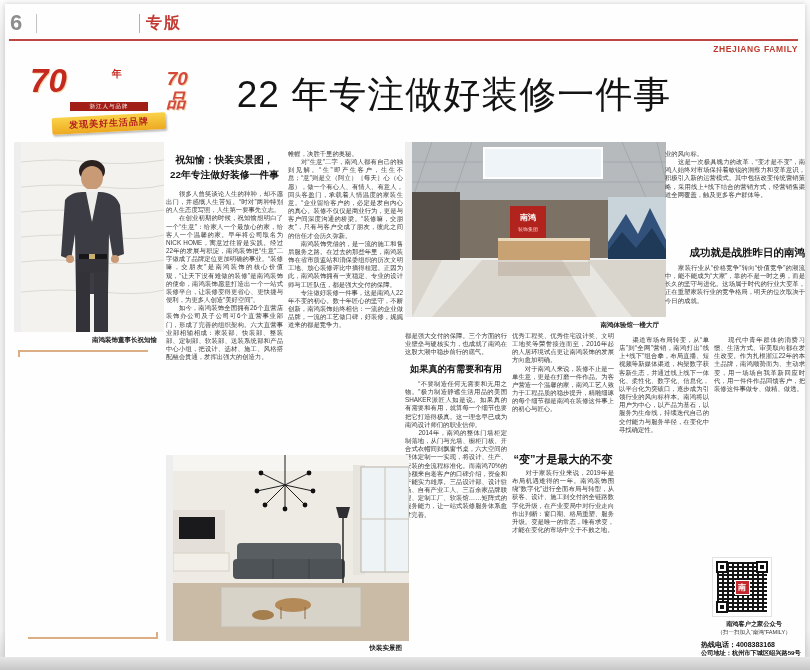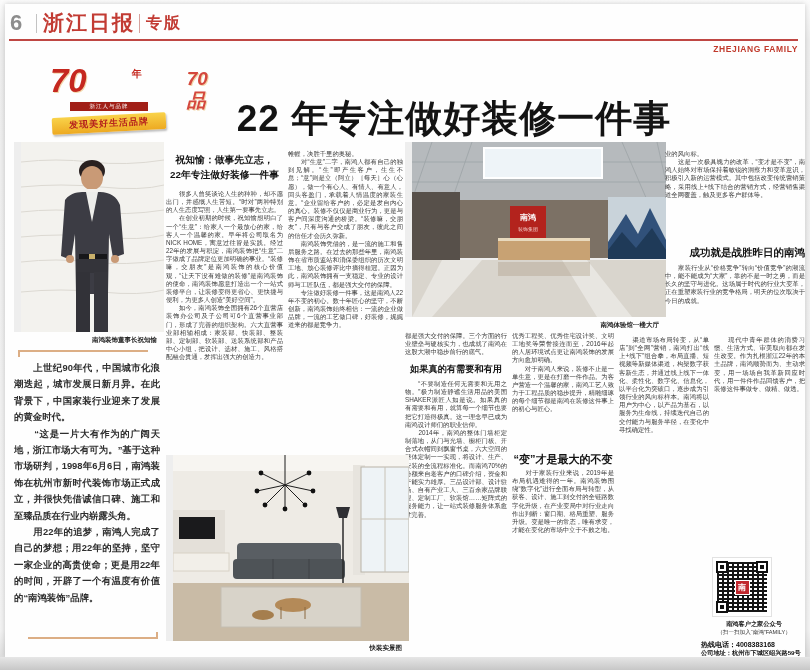--- a/index.html
+++ b/index.html
@@ -100,7 +100,6 @@
 
   <div class="abs page-num">6</div>
   <div class="abs head-sep"></div>
-  <div class="abs masthead">浙江日报</div>
   <div class="abs head-sep2"></div>
   <div class="abs section-label">专版</div>
   <div class="abs masthead-rule"></div>

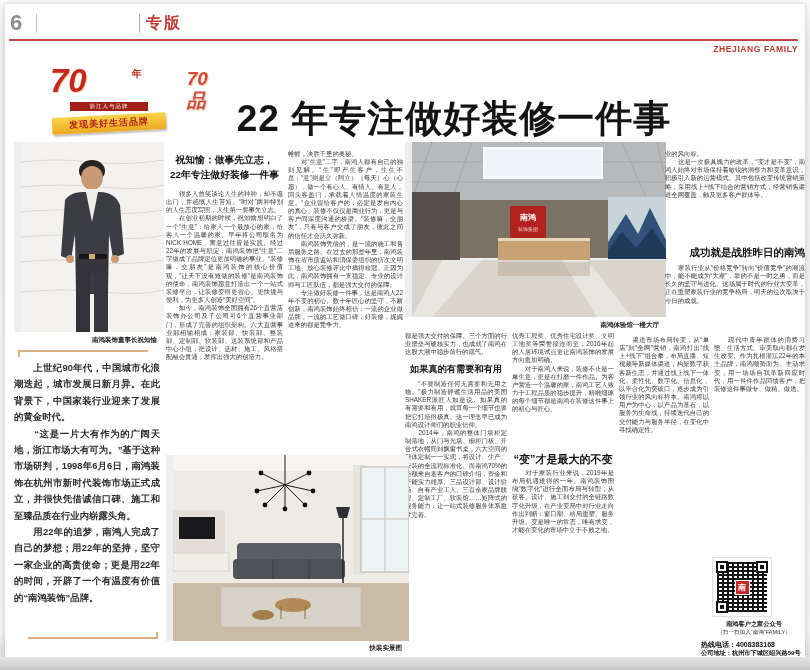--- a/index.html
+++ b/index.html
@@ -24,7 +24,7 @@
             color:#c0392b;letter-spacing:.6px;}
   
   .badge{left:50px;top:64px;width:118px;height:104px;}
-  .badge-top{display:flex;align-items:flex-start;justify-content:flex-start;height:40px;gap:44px;}
+  .badge-top{display:flex;align-items:flex-start;justify-content:center;height:40px;gap:44px;}
   .b-num{font-size:33px;line-height:33px;font-weight:900;font-style:italic;color:#c5281f;
          text-shadow:1px 1px 0 #f3d8ad;}
   .b-unit{font-size:10px;color:#c5281f;margin:3px 1px 0 1px;font-weight:bold;}

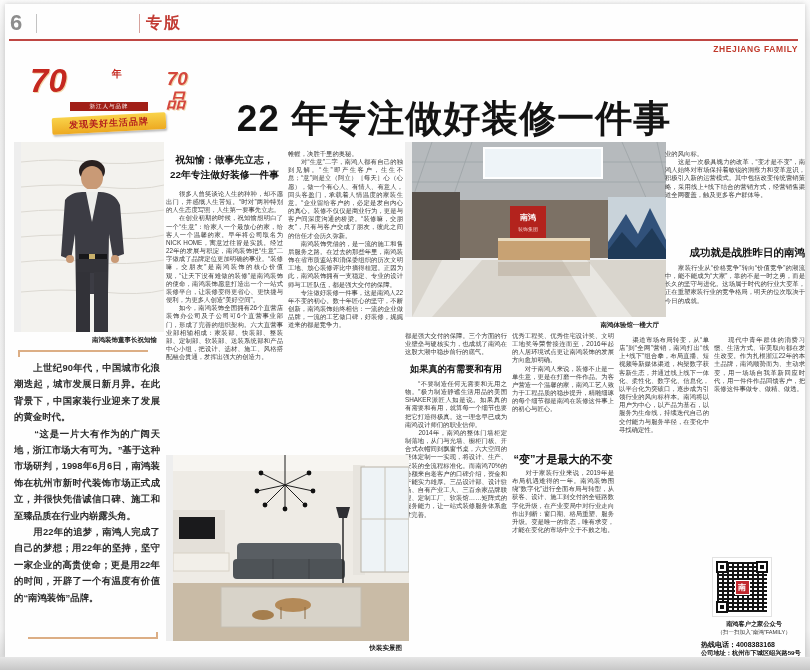--- a/index.html
+++ b/index.html
@@ -38,7 +38,7 @@
               letter-spacing:1px;border-radius:2px;box-shadow:1px 2px 2px rgba(0,0,0,.25);}
   
   .main-headline{left:178px;top:70px;width:552px;text-align:center;font-size:37px;
-                 font-weight:700;color:#131313;letter-spacing:1px;margin-top:24px;}
+                 font-weight:400;color:#131313;letter-spacing:1px;}
   
   .photo{overflow:hidden;background:#eee;padding-left:7px;}
   .photo svg{display:block;}

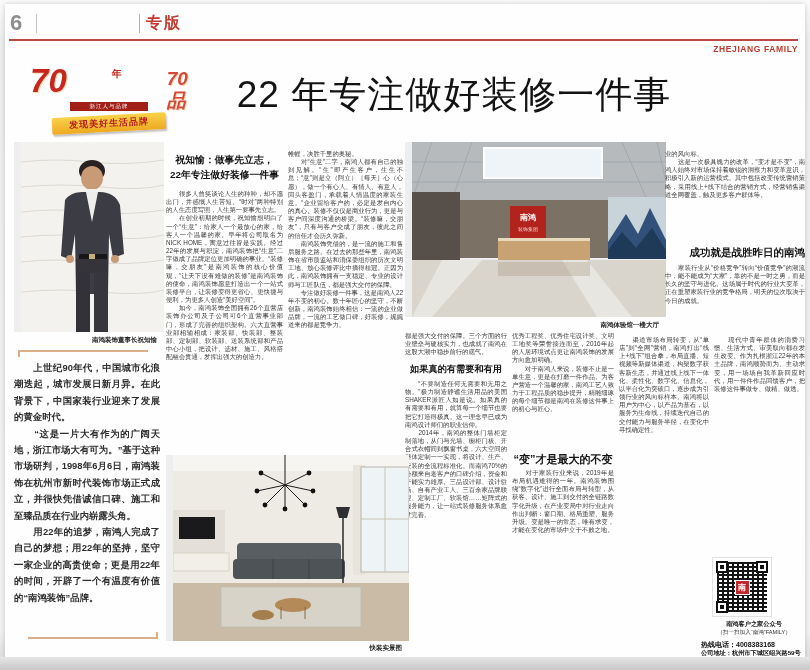--- a/index.html
+++ b/index.html
@@ -150,7 +150,7 @@
 　　用22年的追梦，南鸿人完成了自己的梦想；用22年的坚持，坚守一家企业的高贵使命；更是用22年的时间，开辟了一个有温度有价值的“南鸿装饰”品牌。</div>
   <div class="abs bracket-bottom"></div>
 
-  <div class="abs colhead colA-head">祝知愉：做事先立志，
+  <div class="abs colhead colA-head">祝知愉：快装实景图，
 22年专注做好装修一件事</div>
   <div class="abs tiny colA-body">　　很多人曾笑谈论人生的种种，却不愿出门，并感慨人生苦短。“时对”两种特别的人生态度写照，人生第一要事先立志。
 　　在创业初期的时候，祝知愉想明白了一个“生意”：给家人一个最放心的家，给客人一个温馨的家。早年将公司取名为NICK HOME，寓意过往皆是实践。经过22年的发展与积淀，南鸿装饰把“生意”二字做成了品牌定位更加明确的事业。“装修嘛，交朋友”是南鸿装饰的核心价值观，“让天下没有难做的装修”是南鸿装饰的使命，南鸿装饰愿意打造出一个一站式装修平台，让装修变得更省心、更快捷与便利，为更多人创造“美好空间”。

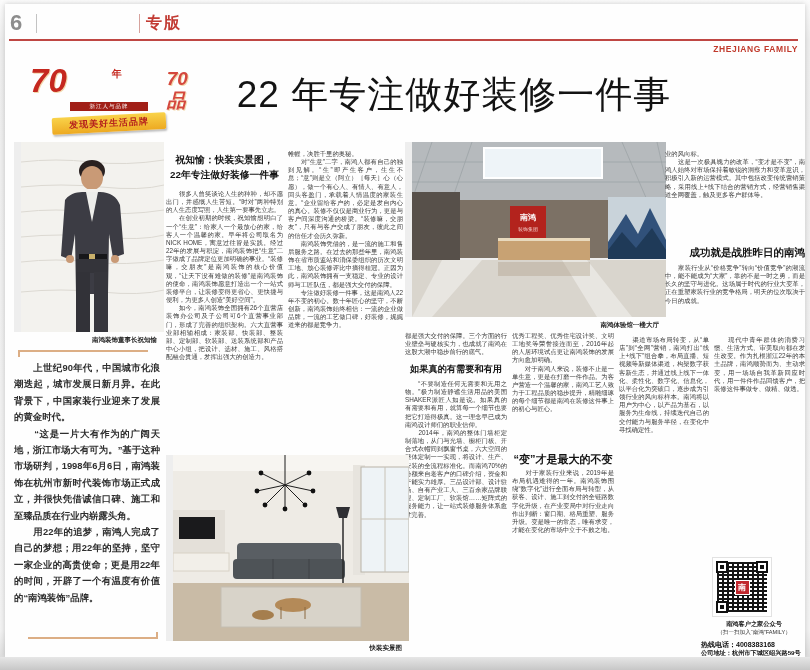--- a/index.html
+++ b/index.html
@@ -145,9 +145,6 @@
   <div class="abs portrait-caption">南鸿装饰董事长祝知愉</div>
 
   <div class="abs bracket-top"></div>
-  <div class="abs intro-text">　　上世纪90年代，中国城市化浪潮迭起，城市发展日新月异。在此背景下，中国家装行业迎来了发展的黄金时代。
-　　“这是一片大有作为的广阔天地，浙江市场大有可为。”基于这种市场研判，1998年6月6日，南鸿装饰在杭州市新时代装饰市场正式成立，并很快凭借诚信口碑、施工和至臻品质在行业内崭露头角。
-　　用22年的追梦，南鸿人完成了自己的梦想；用22年的坚持，坚守一家企业的高贵使命；更是用22年的时间，开辟了一个有温度有价值的“南鸿装饰”品牌。</div>
   <div class="abs bracket-bottom"></div>
 
   <div class="abs colhead colA-head">祝知愉：快装实景图，

